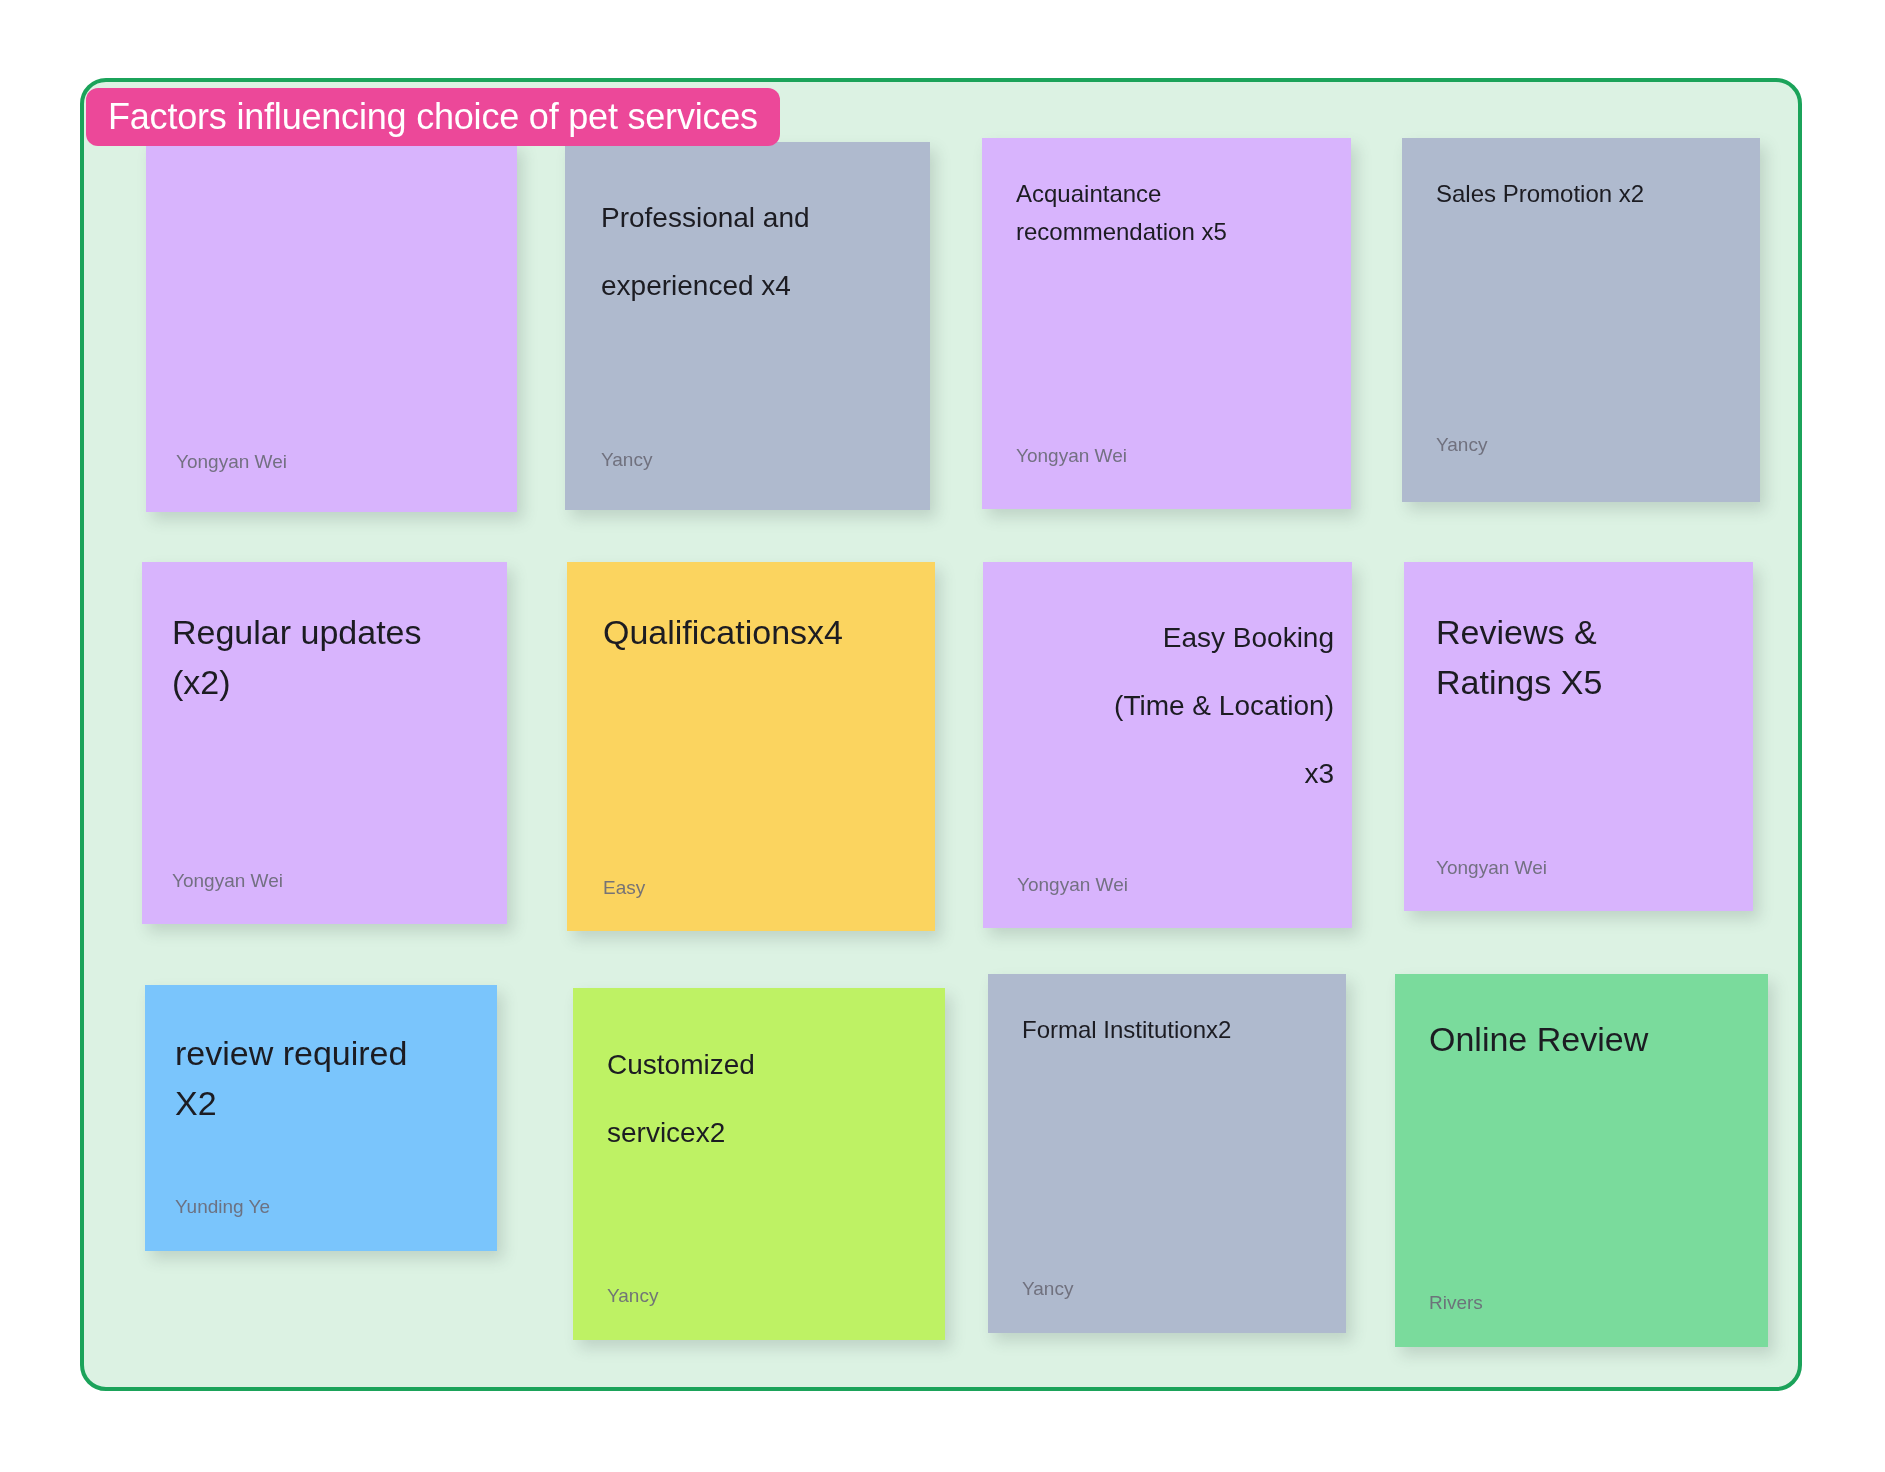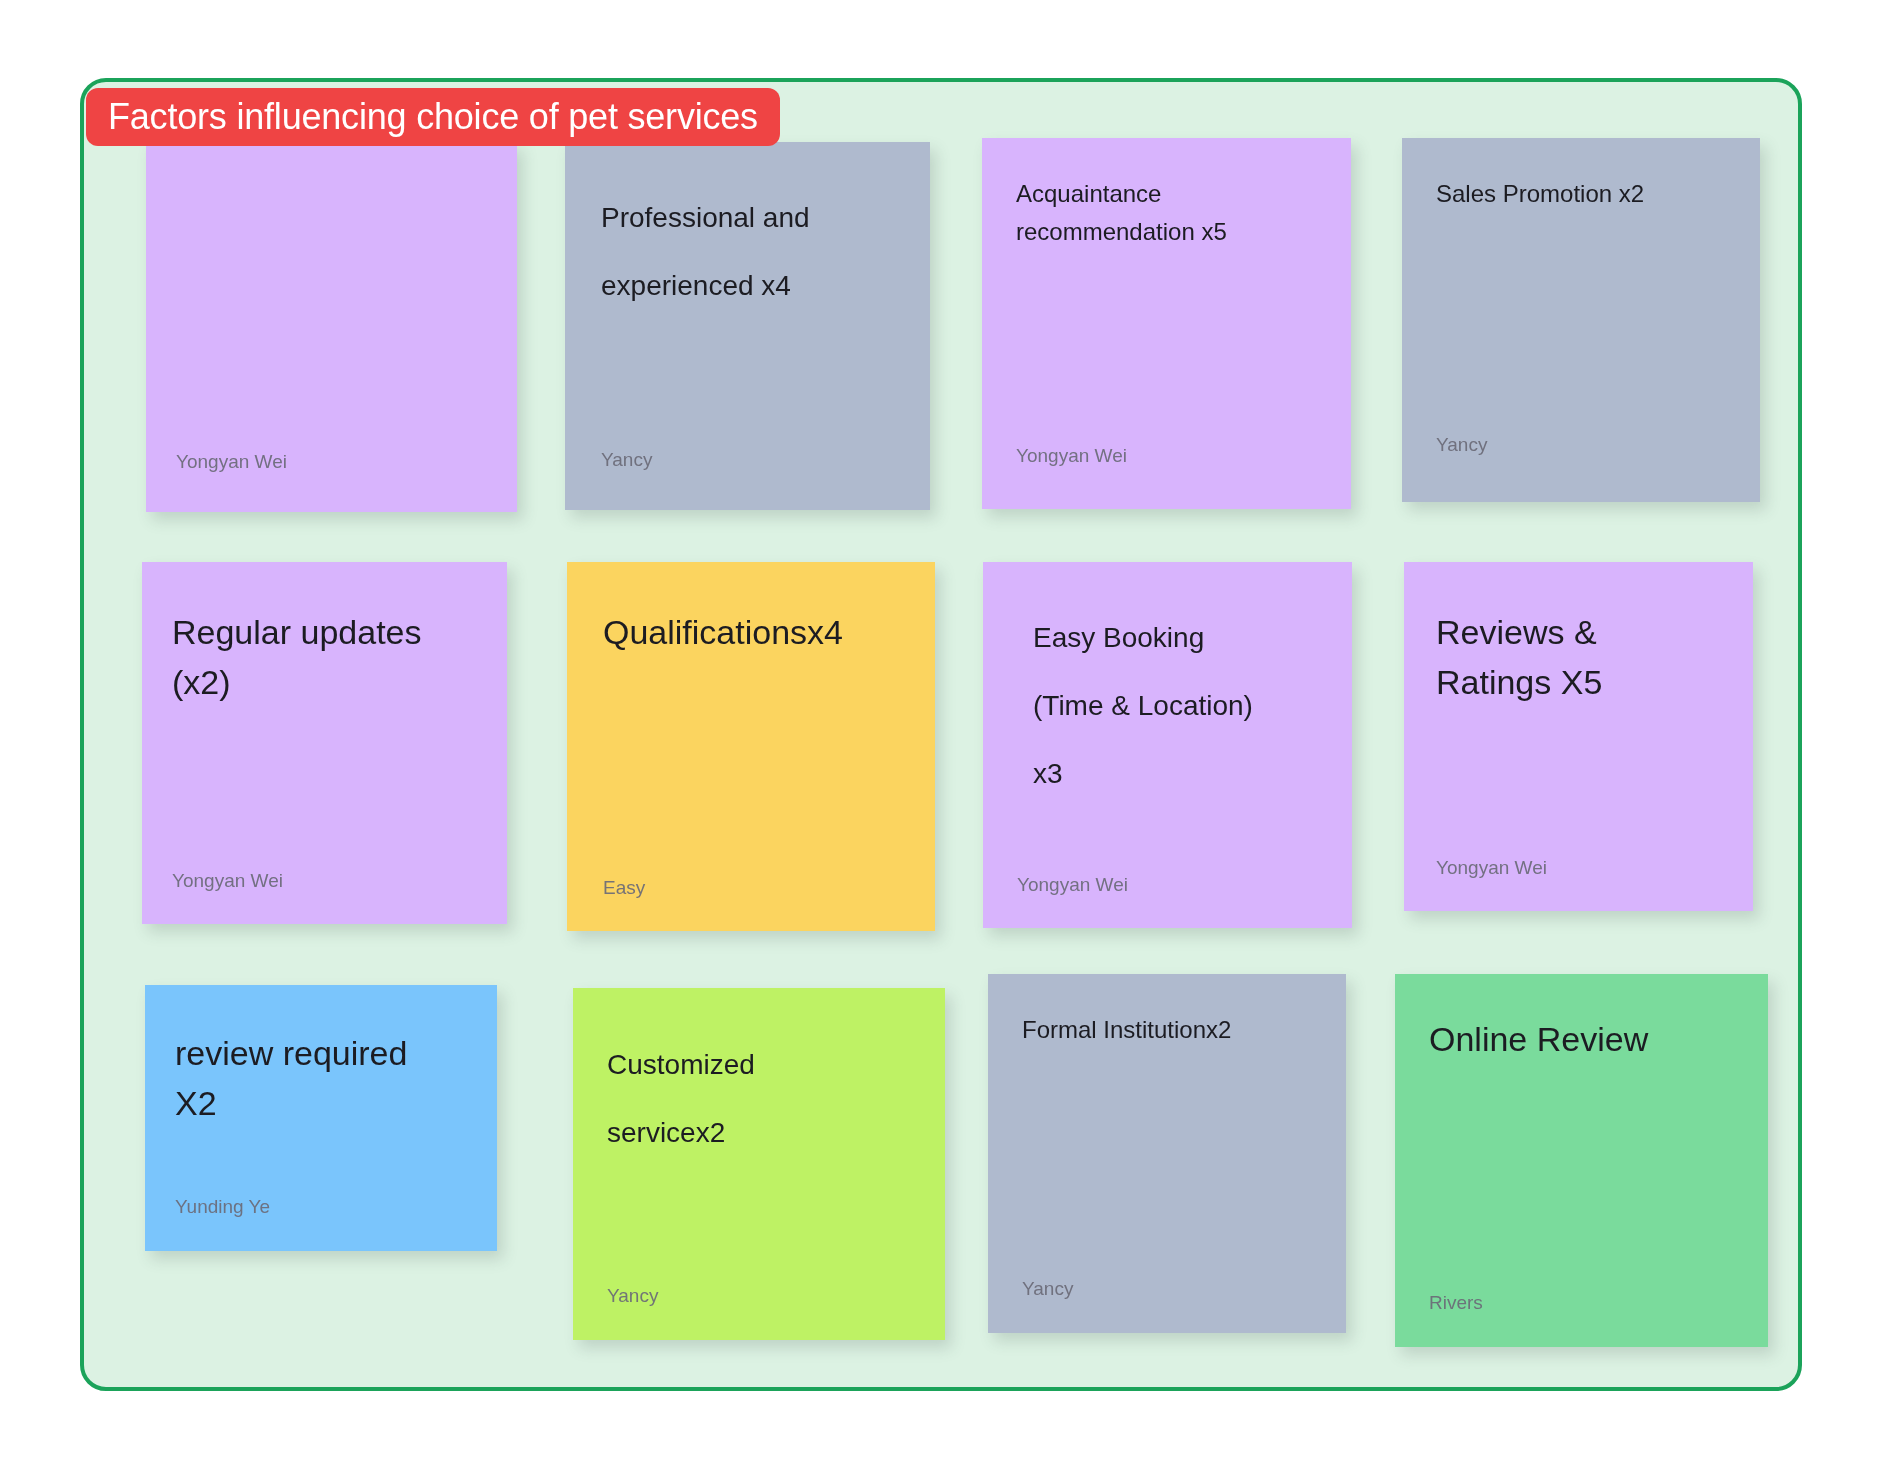--- a/index.html
+++ b/index.html
@@ -85,7 +85,7 @@
 
 <div id="board-frame" style="background: rgb(220, 242, 227); border-color: rgb(27, 163, 90);"></div>
 
-<div id="frame-title-tab" style="background: #ef4444;">
+<div id="frame-title-tab" style="background: #ec4899;">
   <span class="title-text" style="color: rgb(255, 255, 255);">Factors influencing choice of pet services</span>
 </div>
 

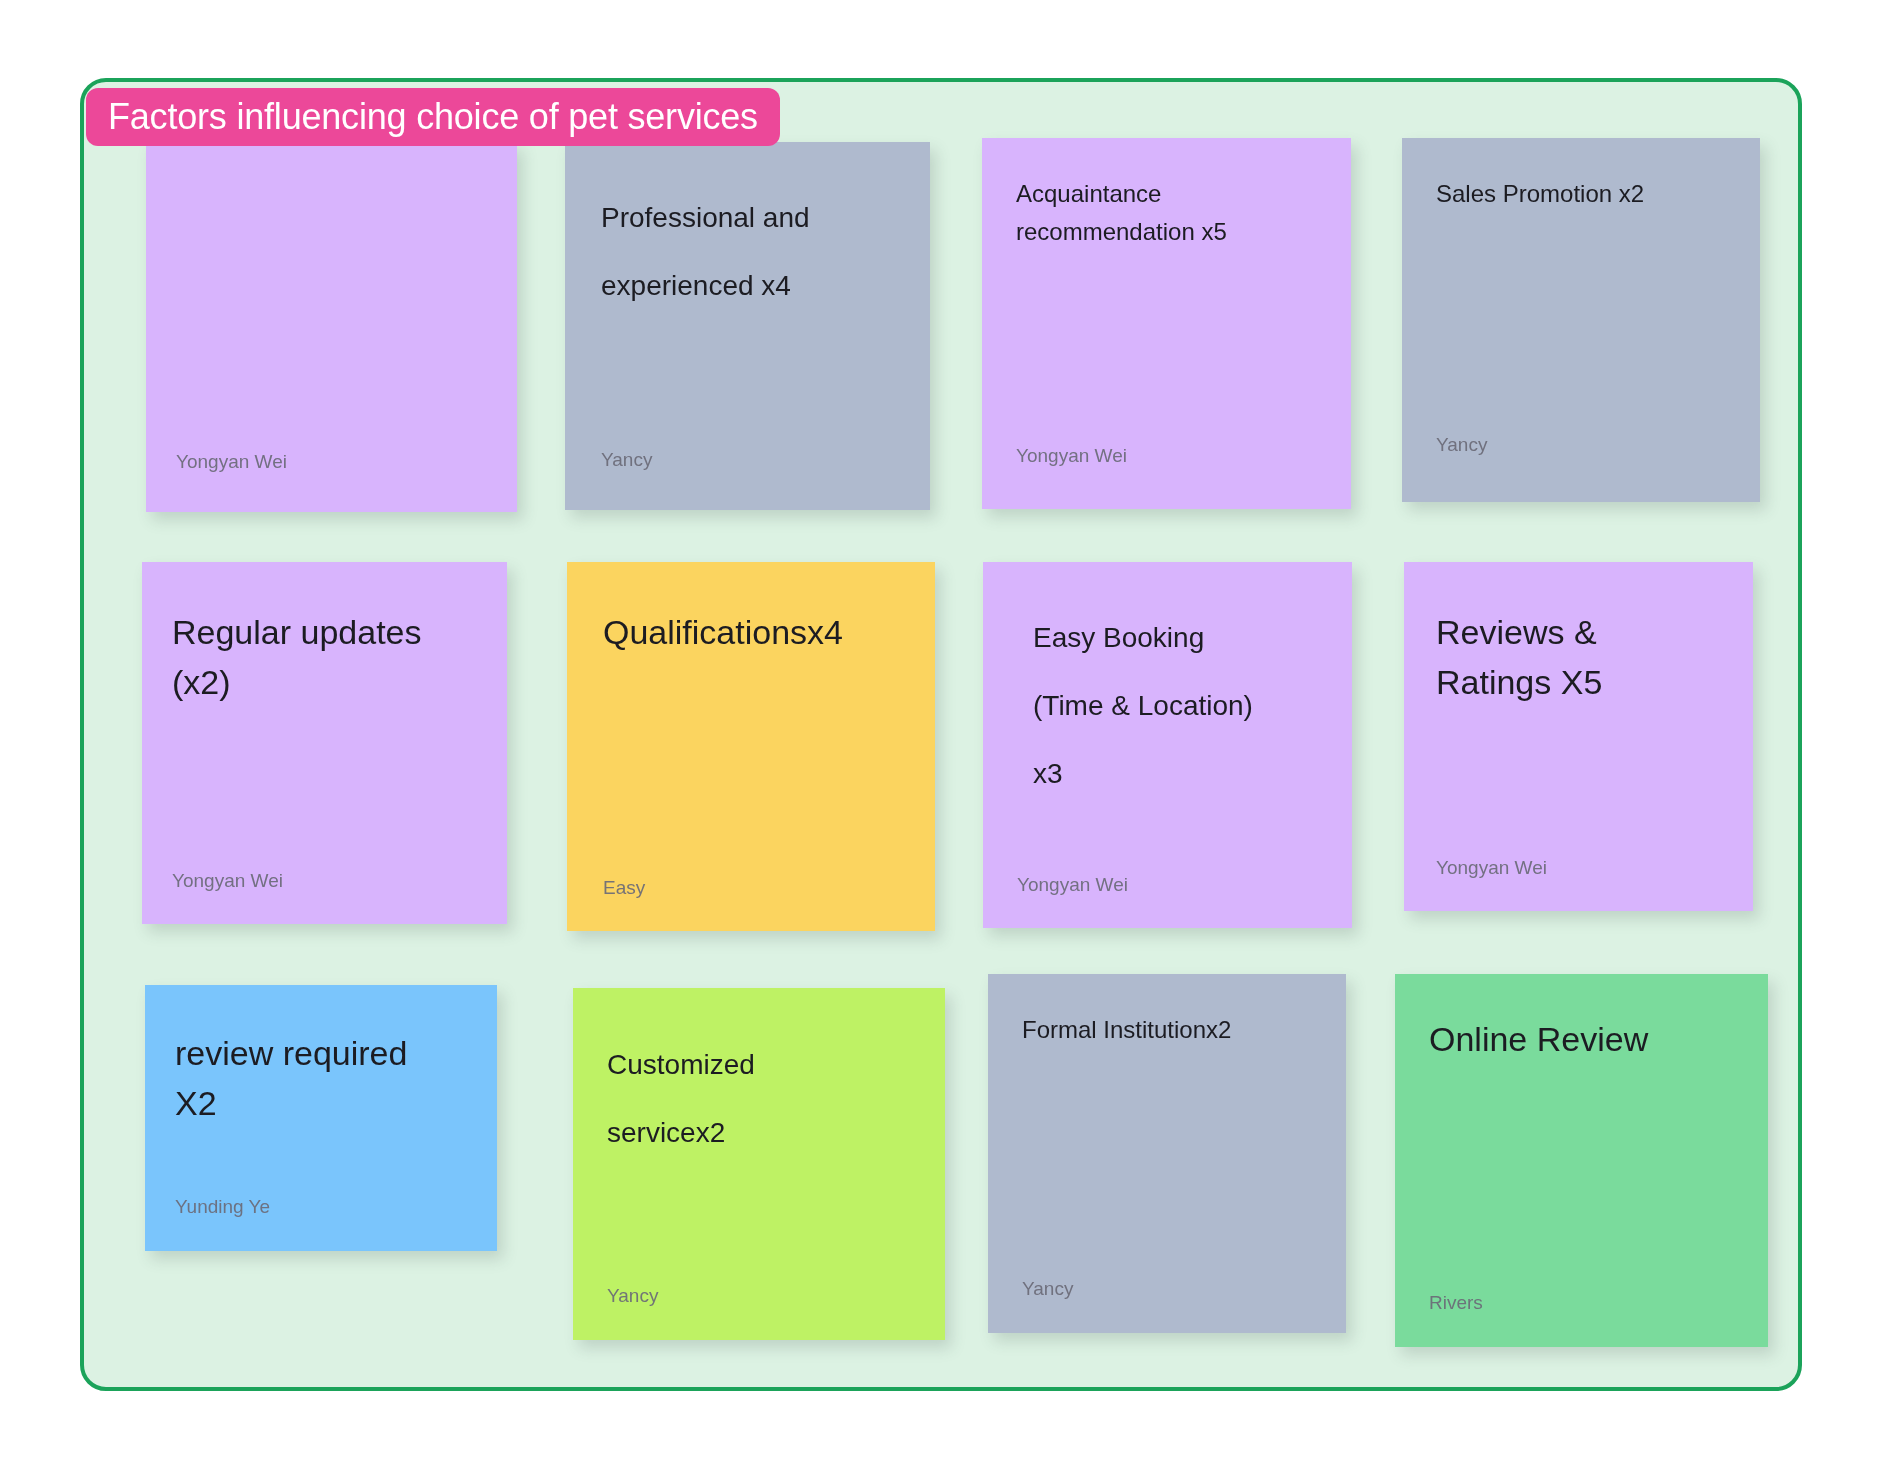--- a/index.html
+++ b/index.html
@@ -122,7 +122,7 @@
 </div>
 
 <div class="sticky fs-30" id="note-6" style="left: 983px; top: 562px; width: 369px; height: 366px; background: rgb(216, 180, 253);">
-  <div class="note-body" style="top:42px; left:50px;">Easy Booking
+  <div class="note-body" style="top:42px; left:26px;text-align:right;">Easy Booking
 (Time &amp; Location)
 x3</div>
   <div class="note-author" style="bottom:32px; left:34px;">Yongyan Wei</div>

